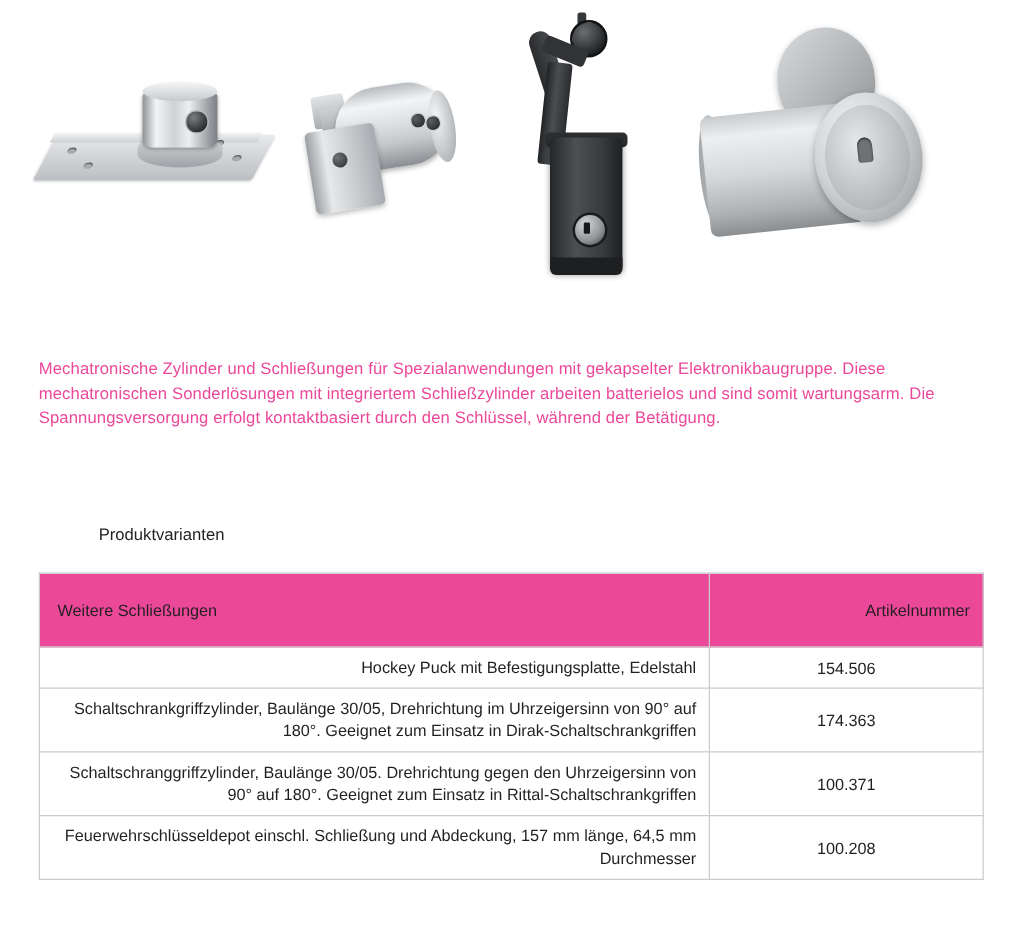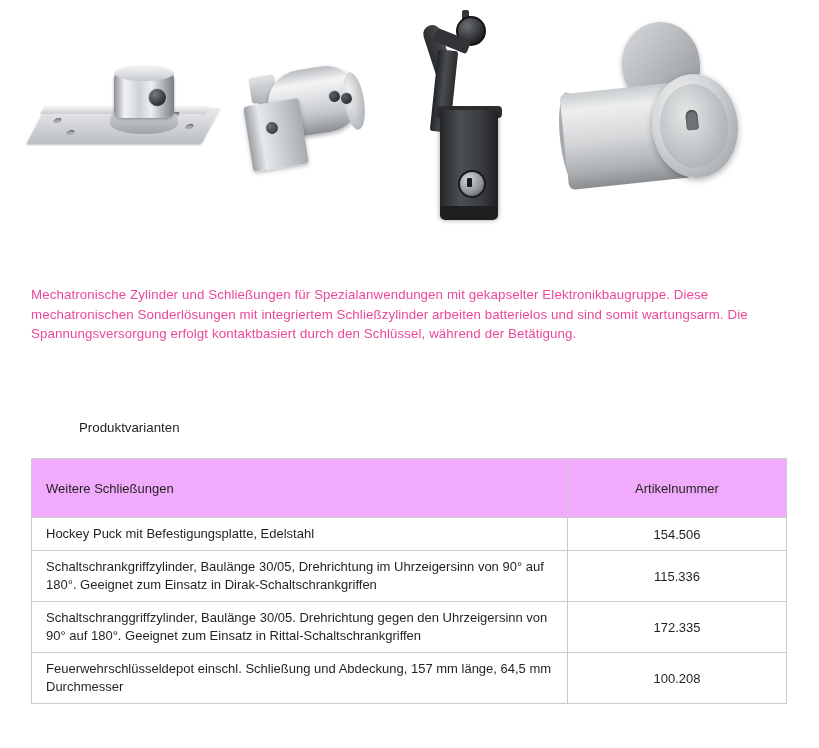--- a/index.html
+++ b/index.html
@@ -331,7 +331,7 @@
     padding: 7px 10px;
   }
   table.variants thead th {
-    background: #f0abfc;
+    background: #ec4899;
     font-weight: normal;
     height: 46px;
     padding-top: 6px;

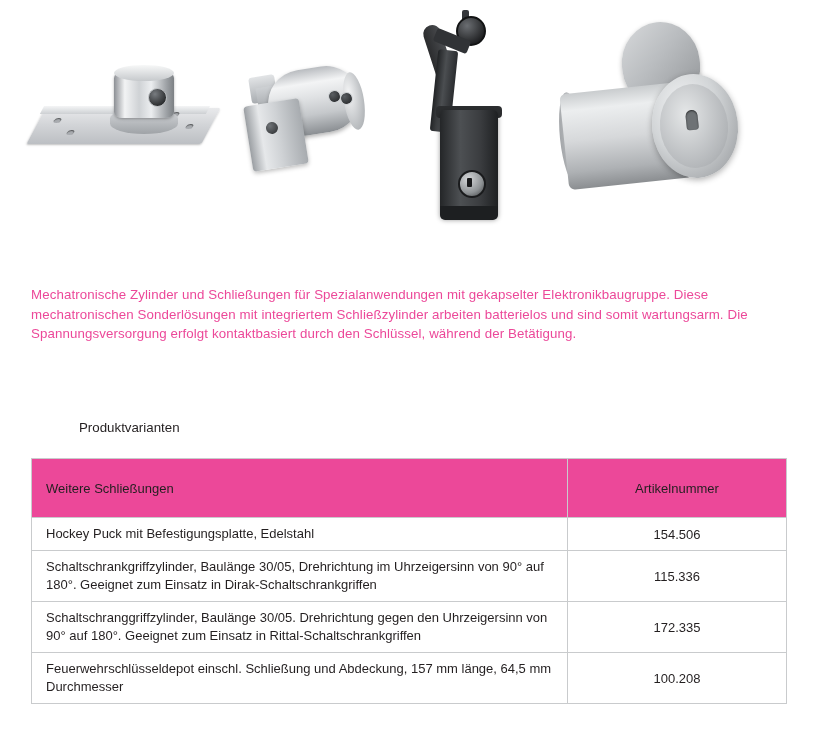--- a/index.html
+++ b/index.html
@@ -342,7 +342,7 @@
     padding-left: 14px;
   }
   table.variants thead th.col-art {
-    text-align: center;
+    text-align: right;
     width: 198px;
   }
   table.variants td.desc {

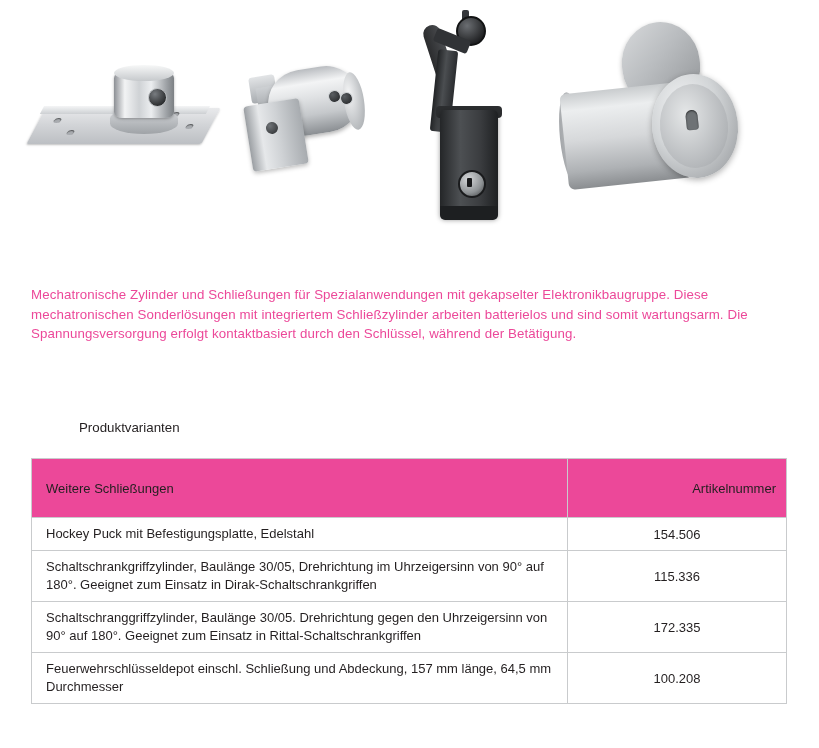--- a/index.html
+++ b/index.html
@@ -346,7 +346,7 @@
     width: 198px;
   }
   table.variants td.desc {
-    text-align: left;
+    text-align: right;
     padding-left: 14px;
     line-height: 18px;
   }

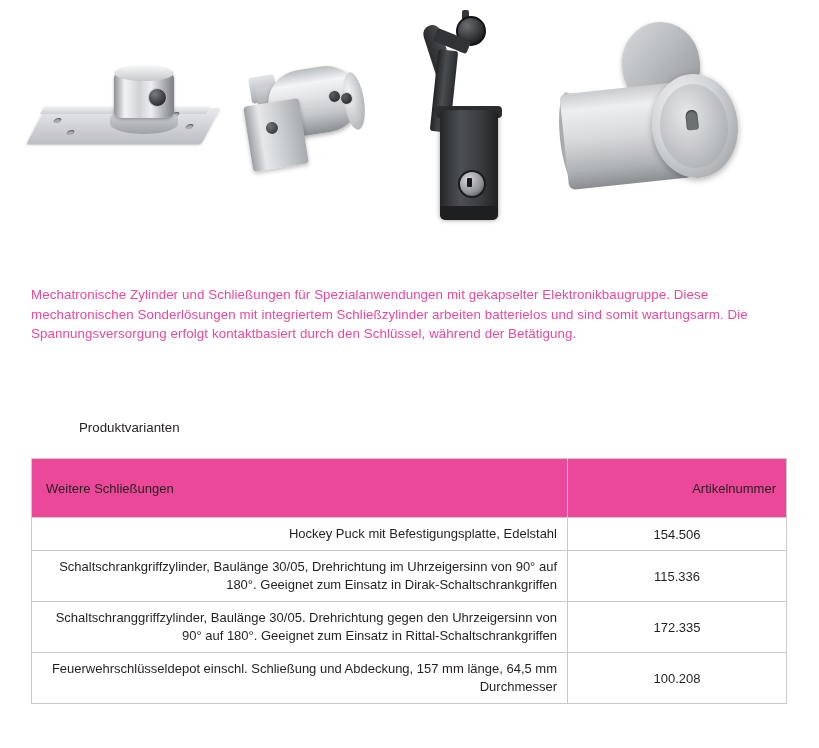--- a/index.html
+++ b/index.html
@@ -429,7 +429,7 @@
         </tr>
         <tr>
           <td class="desc">Schaltschrankgriffzylinder, Baulänge 30/05, Drehrichtung im Uhrzeigersinn von 90° auf 180°. Geeignet zum Einsatz in Dirak-Schaltschrankgriffen</td>
-          <td class="art">115.336</td>
+          <td class="art">174.363</td>
         </tr>
         <tr>
           <td class="desc">Schaltschranggriffzylinder, Baulänge 30/05. Drehrichtung gegen den Uhrzeigersinn von 90° auf 180°. Geeignet zum Einsatz in Rittal-Schaltschrankgriffen</td>

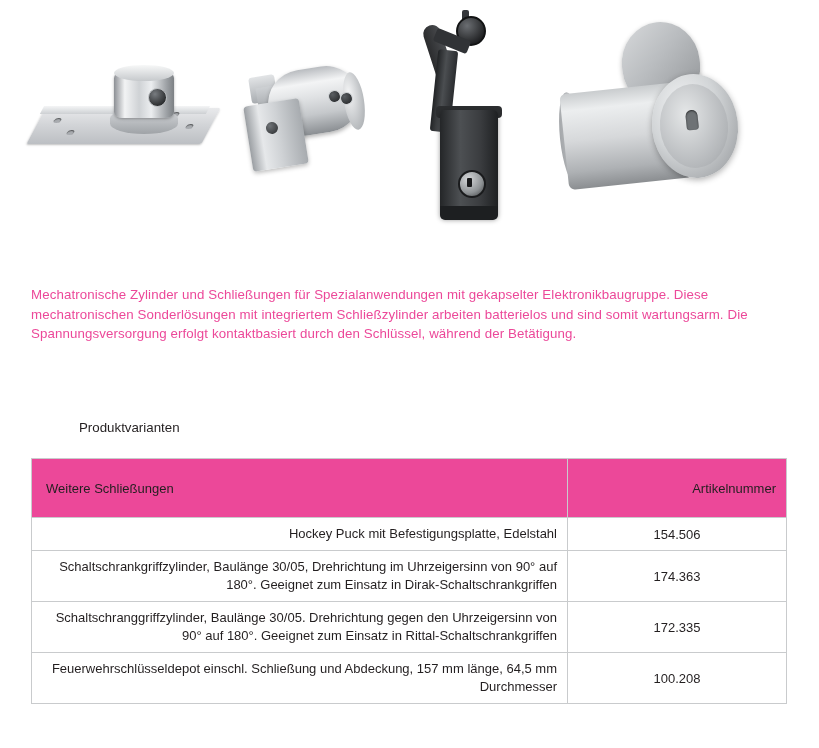--- a/index.html
+++ b/index.html
@@ -433,7 +433,7 @@
         </tr>
         <tr>
           <td class="desc">Schaltschranggriffzylinder, Baulänge 30/05. Drehrichtung gegen den Uhrzeigersinn von 90° auf 180°. Geeignet zum Einsatz in Rittal-Schaltschrankgriffen</td>
-          <td class="art">172.335</td>
+          <td class="art">100.371</td>
         </tr>
         <tr>
           <td class="desc">Feuerwehrschlüsseldepot einschl. Schließung und Abdeckung, 157 mm länge, 64,5 mm Durchmesser</td>

